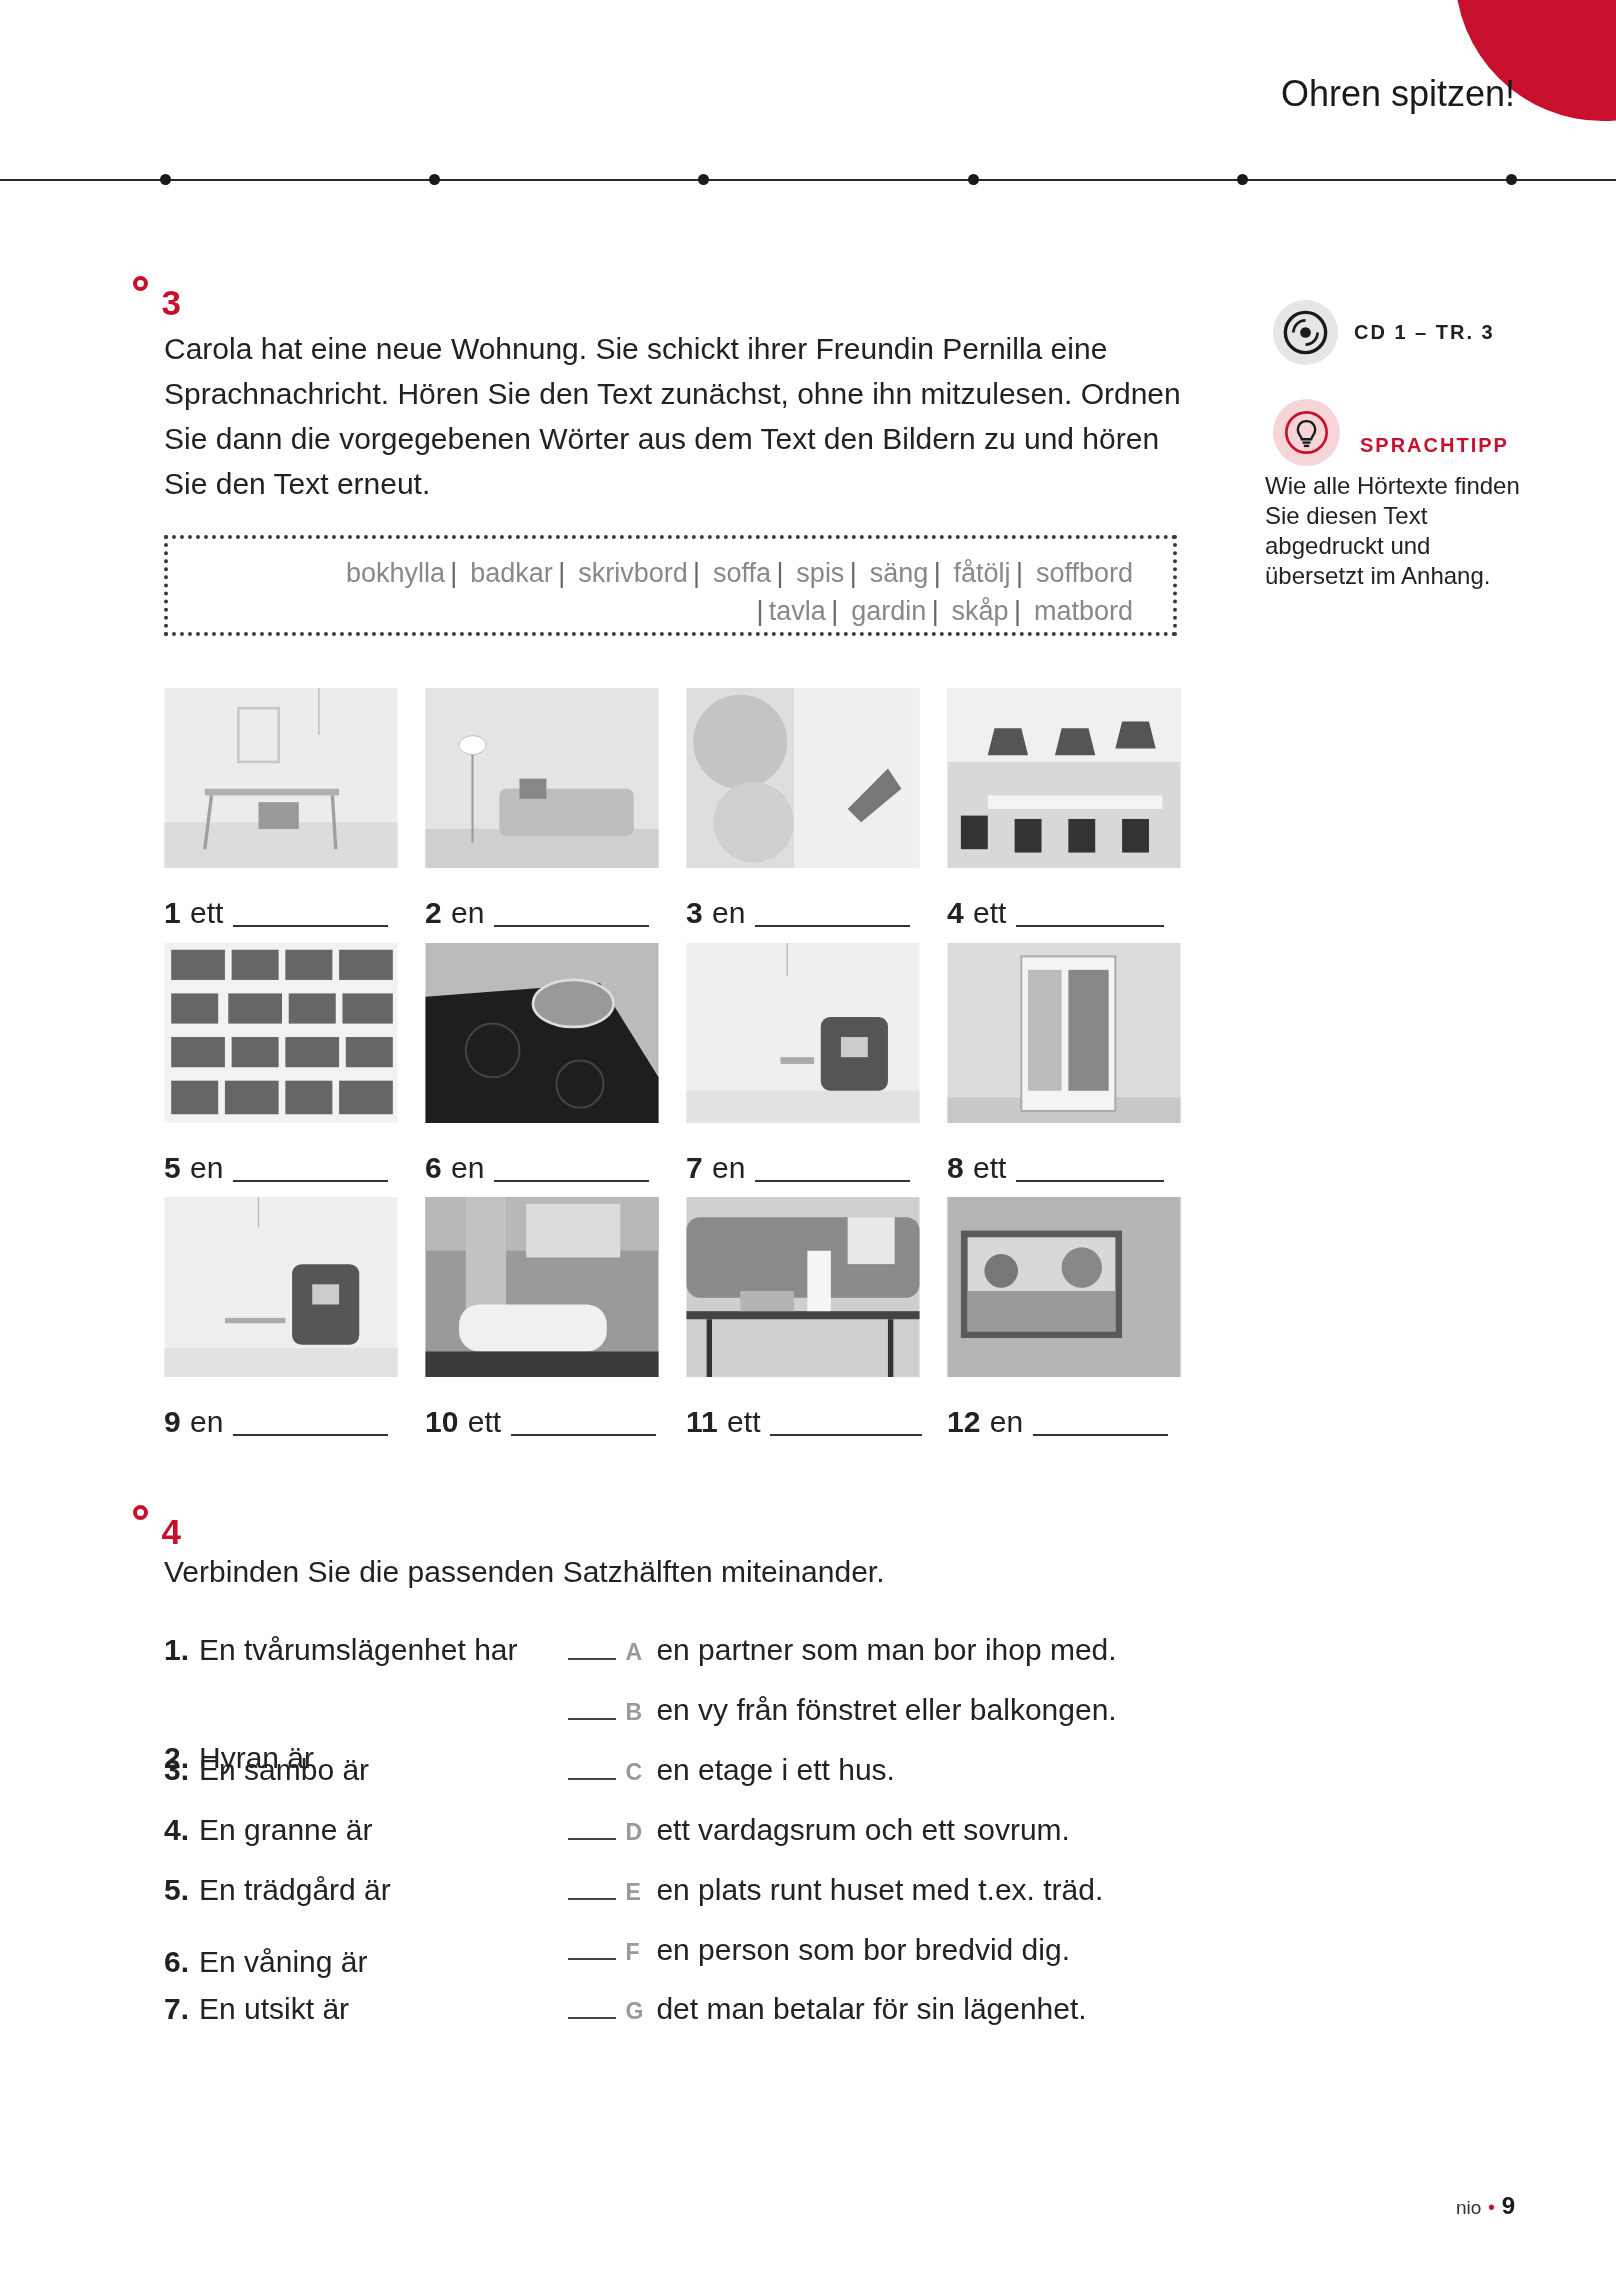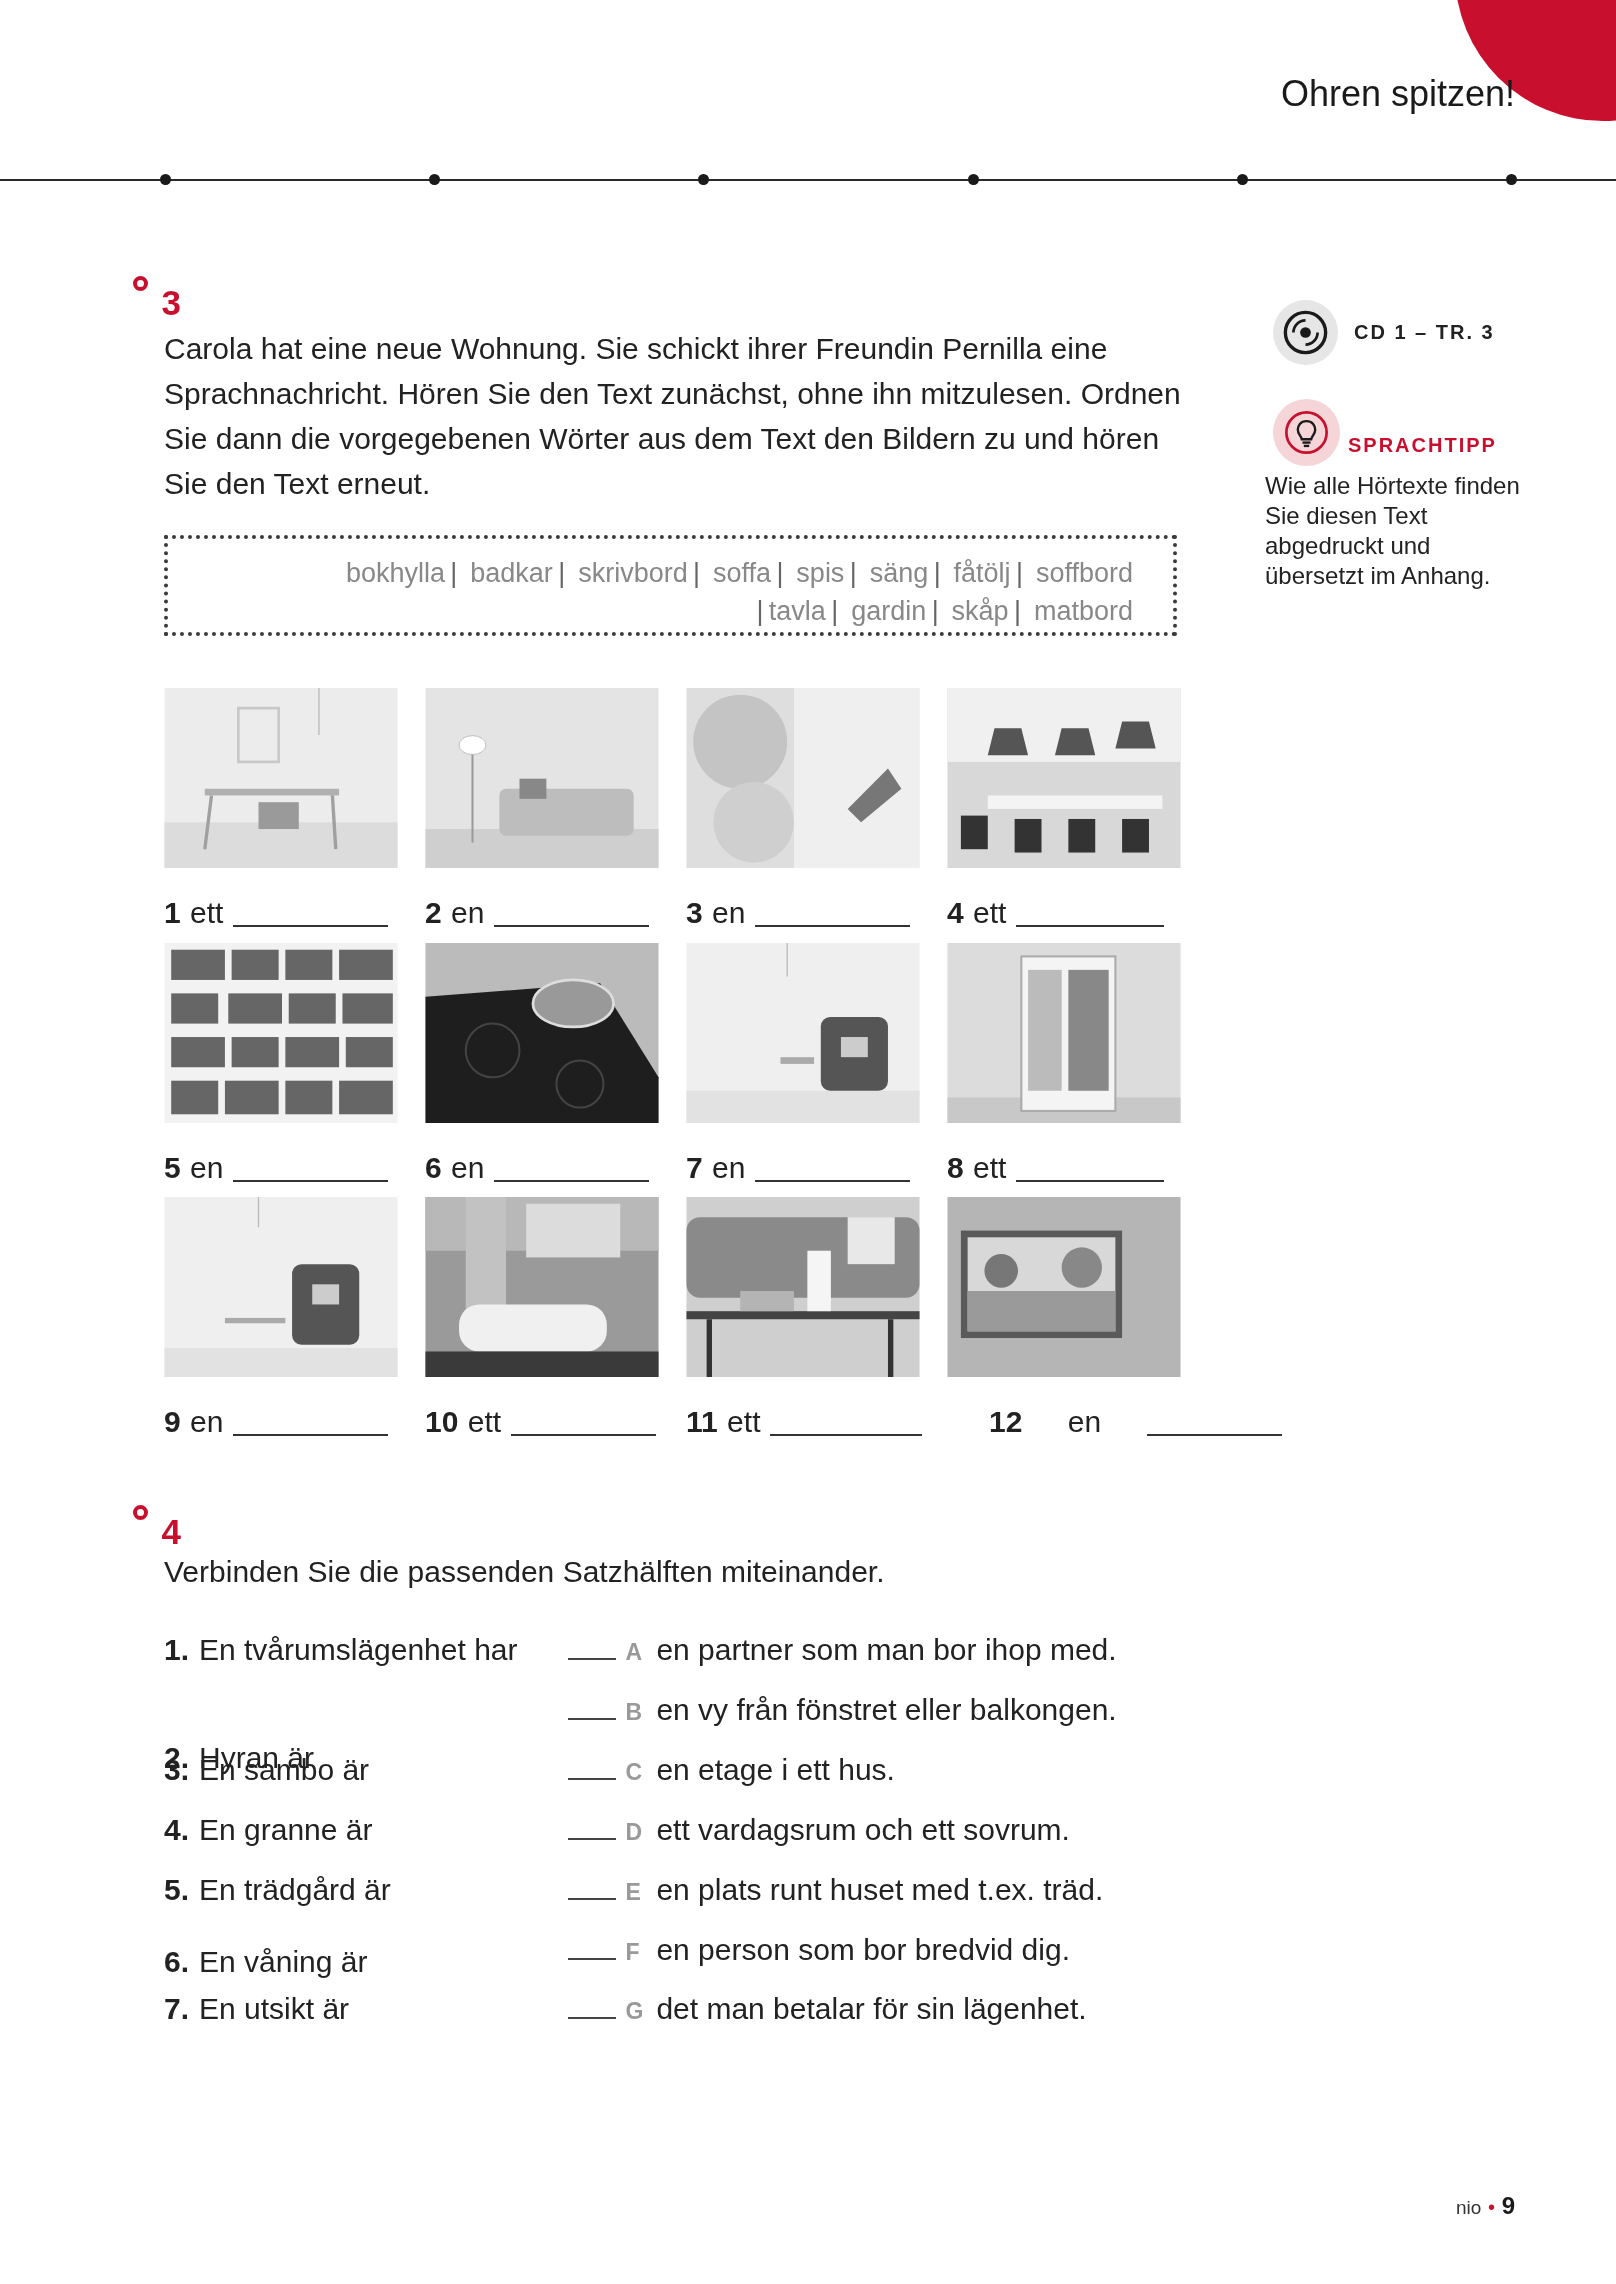--- a/index.html
+++ b/index.html
@@ -55,7 +55,7 @@
     width: 67px; height: 67px; border-radius: 50%; background: #f5d5d8;
     display: flex; align-items: center; justify-content: center;
   }
-  .tip-label { margin-left: 8px; font-size: 20px; font-weight: bold; letter-spacing: 2px; color: #c8102e; margin-top: 25.6px; }
+  .tip-label { margin-left: 20px; font-size: 20px; font-weight: bold; letter-spacing: 2px; color: #c8102e; margin-top: 25.6px; }
   .tip-text { font-size: 24px; line-height: 30px; color: #222; margin-top: 5.4px; margin-left: -8px; width: 269px; }
 
   .photo { position: absolute; width: 234px; height: 180px; overflow: hidden; }

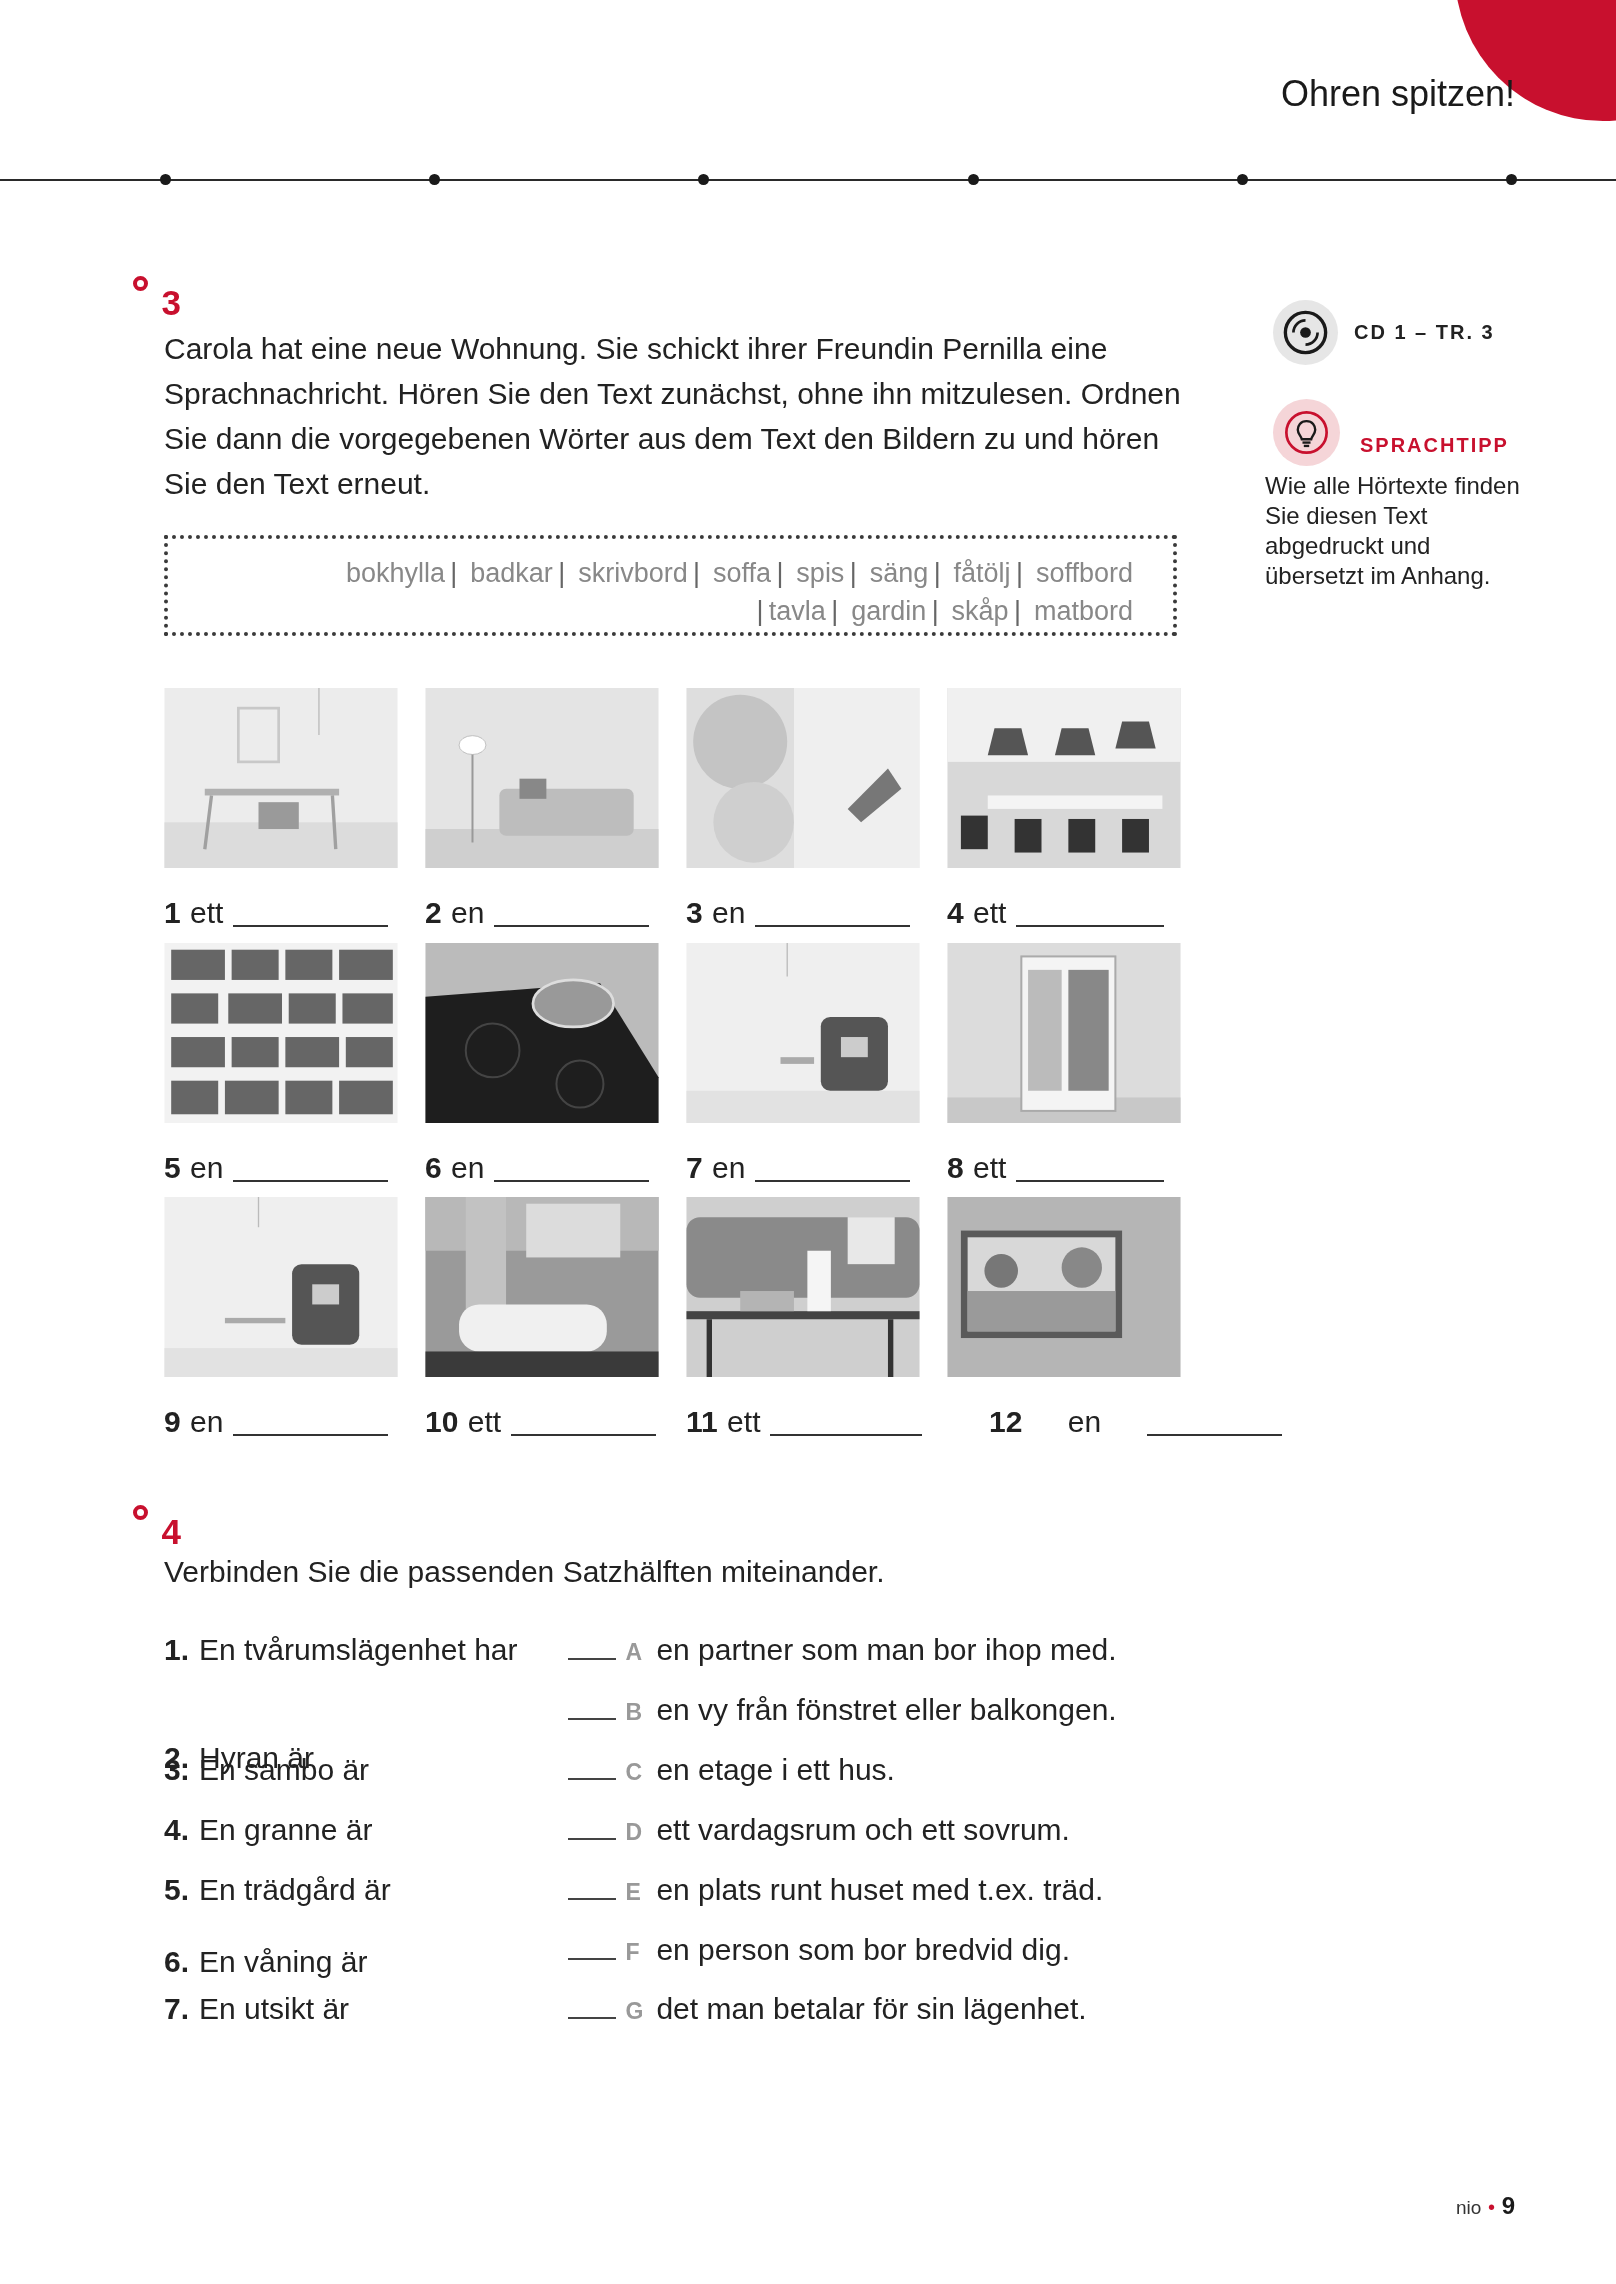--- a/index.html
+++ b/index.html
@@ -332,7 +332,7 @@
   <span>ett</span>
   <span class="label-line" style="width:152px"></span>
 </div>
-<div class="label-row" style="left:989px; top:1405px;gap:36px;">
+<div class="label-row" style="left:947px; top:1405px;">
   <span class="label-num">12</span>
   <span>en</span>
   <span class="label-line" style="width:135px"></span>

